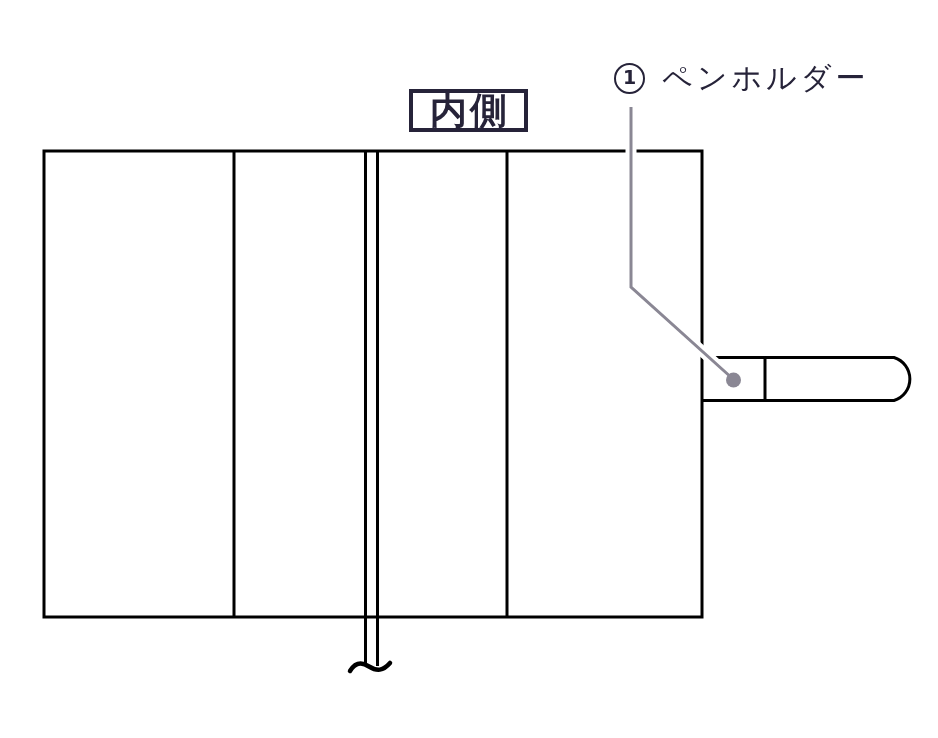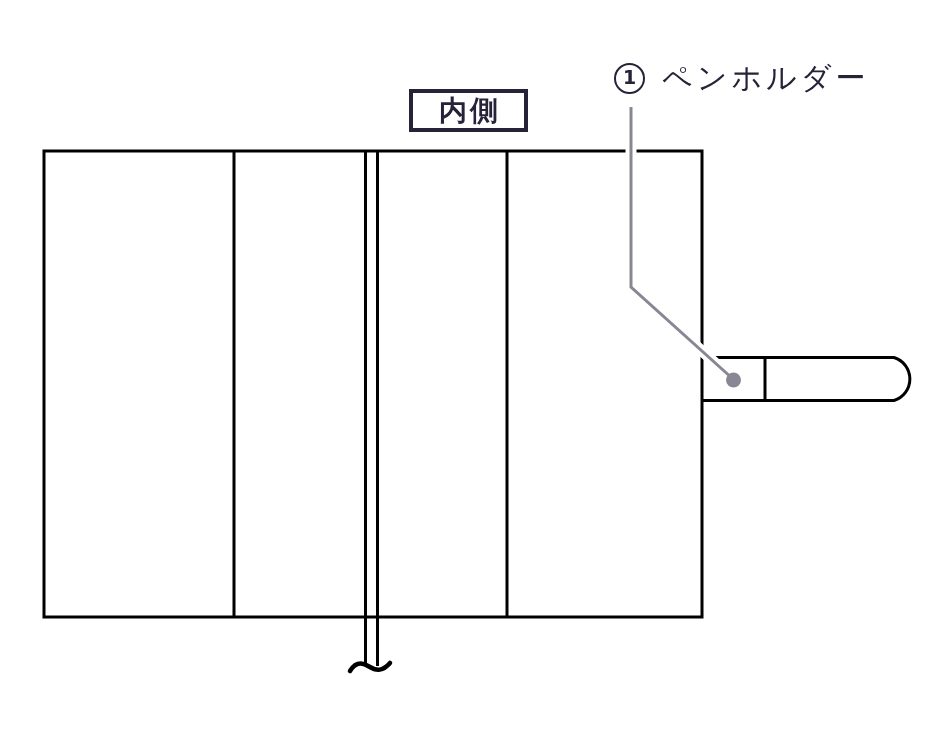--- a/index.html
+++ b/index.html
@@ -33,7 +33,7 @@
     align-items: center;
     justify-content: center;
     color: #262339;
-    font-size: 28px;
+    font-size: 37px;
     font-weight: bold;
     letter-spacing: 3px;
     text-indent: 3px;

